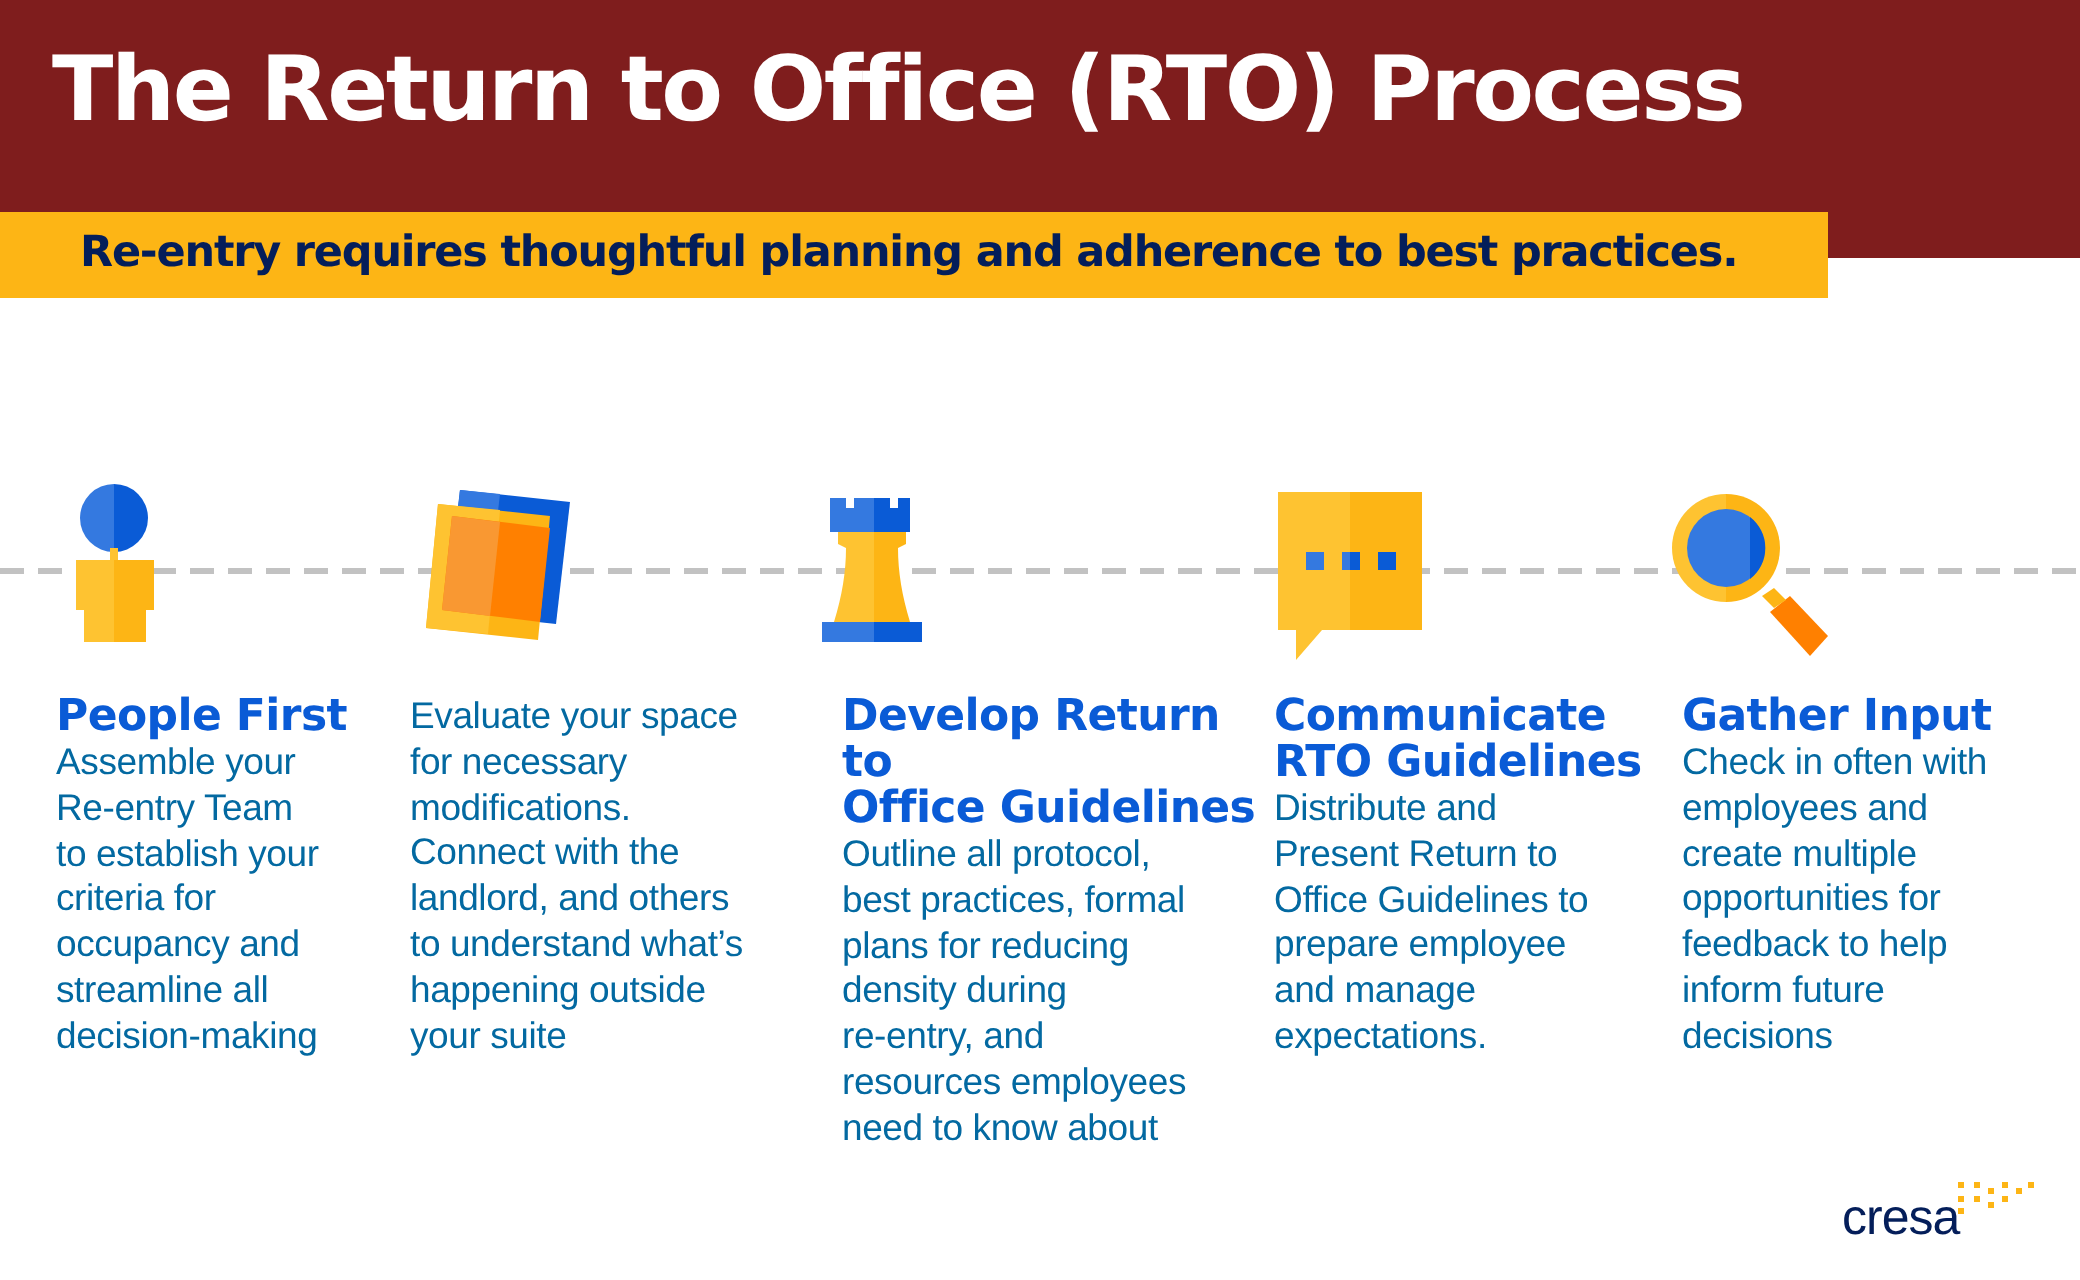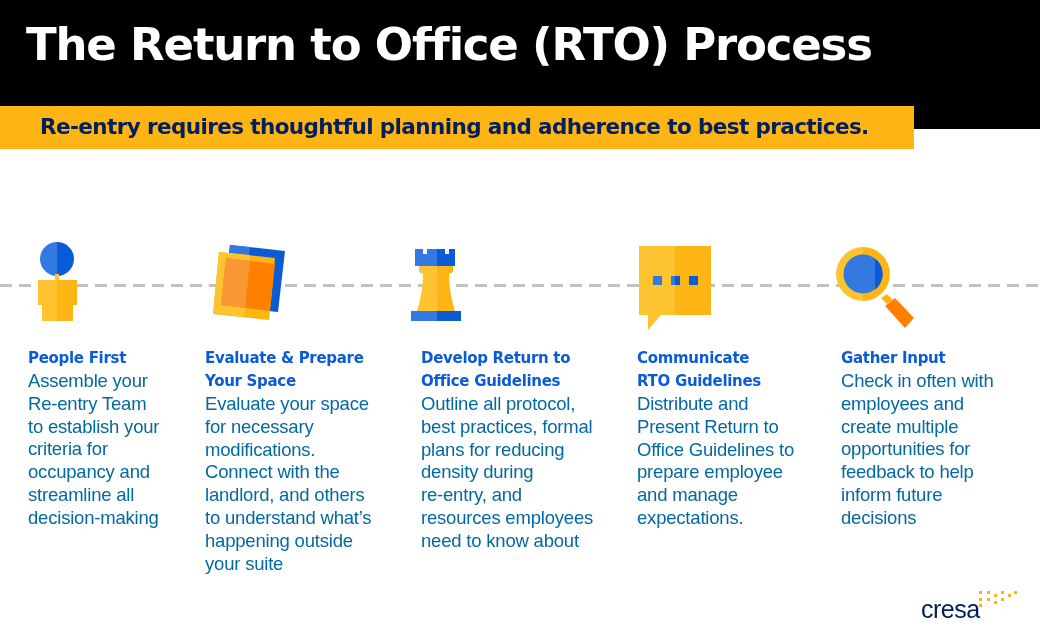--- a/index.html
+++ b/index.html
@@ -8,7 +8,7 @@
 
   .title-bar {
     position: absolute; left: 0; top: 0; width: 1040px; height: 129px;
-    background: #000000;
+    background: #7f1d1d;
   }
   .title {
     position: absolute; left: 26px; top: 18px;

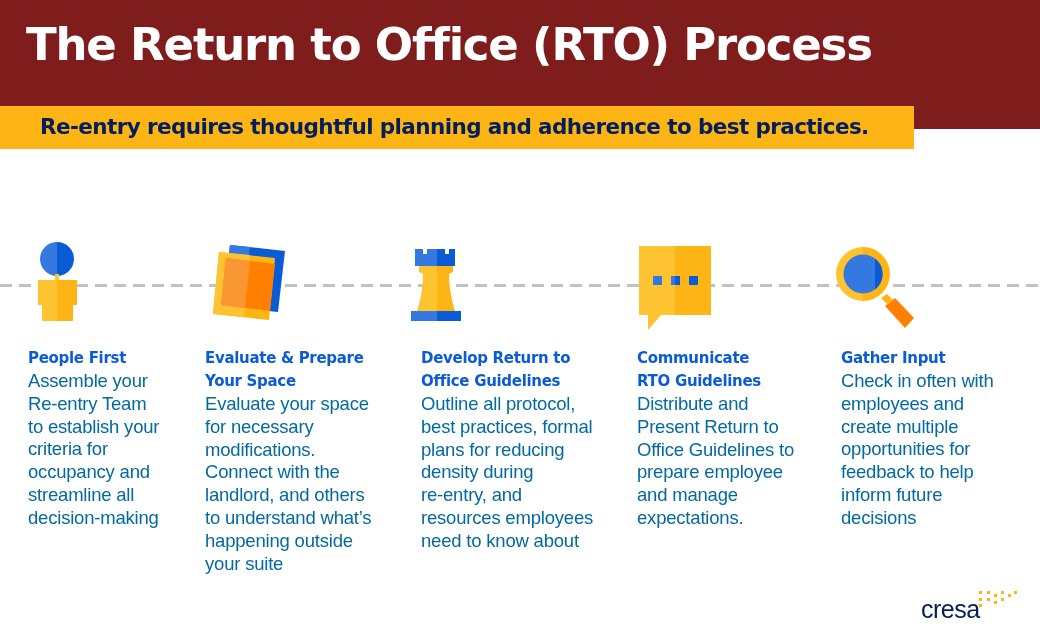--- a/index.html
+++ b/index.html
@@ -33,7 +33,7 @@
   .step { position: absolute; top: 347px; }
   .step-title {
     font-family: "DejaVu Sans", sans-serif; font-weight: bold;
-    font-size: 15px; line-height: 23px; color: #0a5bd6; letter-spacing: -0.3px;
+    font-size: 22px; line-height: 23px; color: #0a5bd6; letter-spacing: -0.3px;
   }
   .step-body {
     font-family: "Liberation Sans", sans-serif;

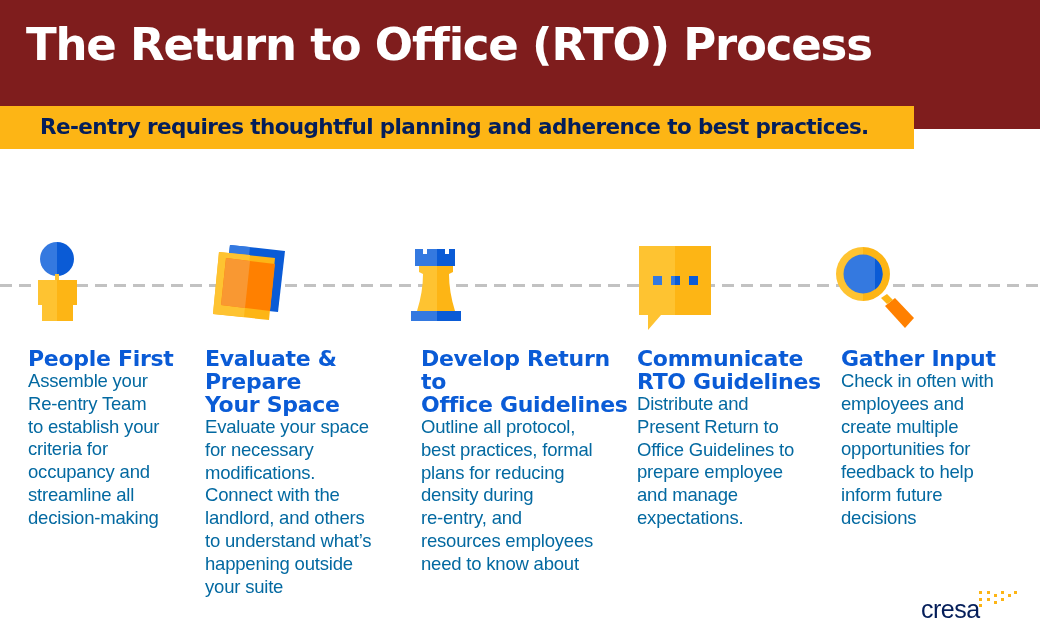--- a/index.html
+++ b/index.html
@@ -119,8 +119,6 @@
 decision-making</div>
 </div>
 <div class="step" style="left:205px;width:195px">
-  <div class="step-title" style="white-space:pre-line">Evaluate &amp; Prepare
-Your Space</div>
   <div class="step-body">Evaluate your space
 for necessary
 modifications.

